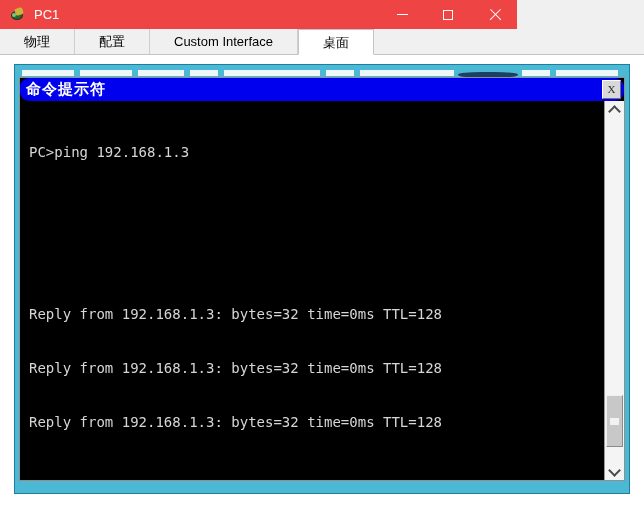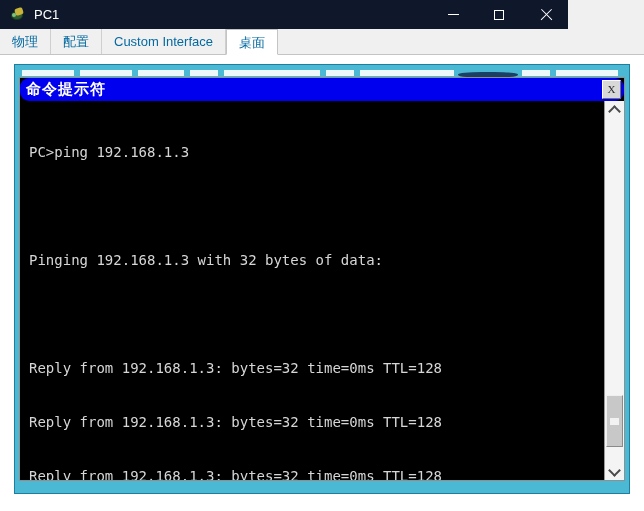--- a/index.html
+++ b/index.html
@@ -29,9 +29,9 @@
   #title-bar {
     position: absolute;
     left: 0; top: 0;
-    width: 568px;
+    width: 517px;
     height: 29px;
-    background: #0f172a;
+    background: #ef4444;
     display: flex;
     align-items: center;
   }

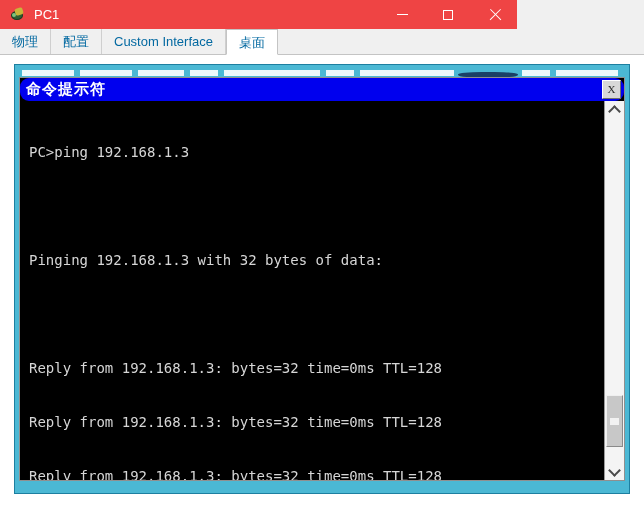--- a/index.html
+++ b/index.html
@@ -142,9 +142,9 @@
   .tab {
     height: 25px;
     line-height: 25px;
-    padding: 0 12px;
+    padding: 0 24px;
     font-size: 13px;
-    color: #0369a1;
+    color: #000000;
     background: #f0f0f0;
     border-right: 1px solid #cfcfcf;
     box-sizing: border-box;

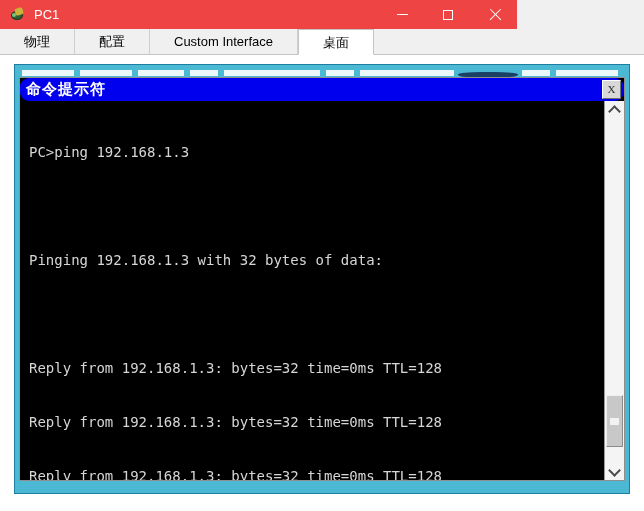--- a/index.html
+++ b/index.html
@@ -402,7 +402,6 @@
           <div id="console-text">
             <div class="line">PC&gt;ping 192.168.1.3</div>
             <div class="line"></div>
-            <div class="line">Pinging 192.168.1.3 with 32 bytes of data:</div>
             <div class="line"></div>
             <div class="line">Reply from 192.168.1.3: bytes=32 time=0ms TTL=128</div>
             <div class="line">Reply from 192.168.1.3: bytes=32 time=0ms TTL=128</div>

